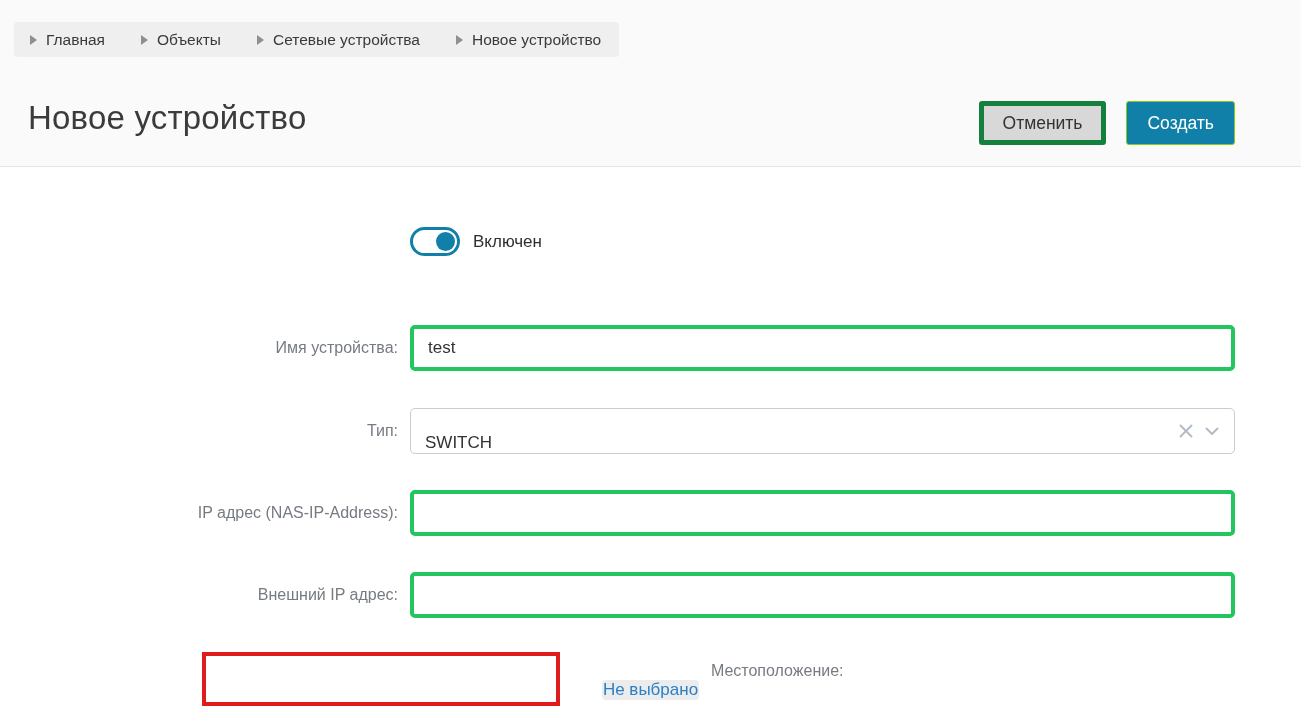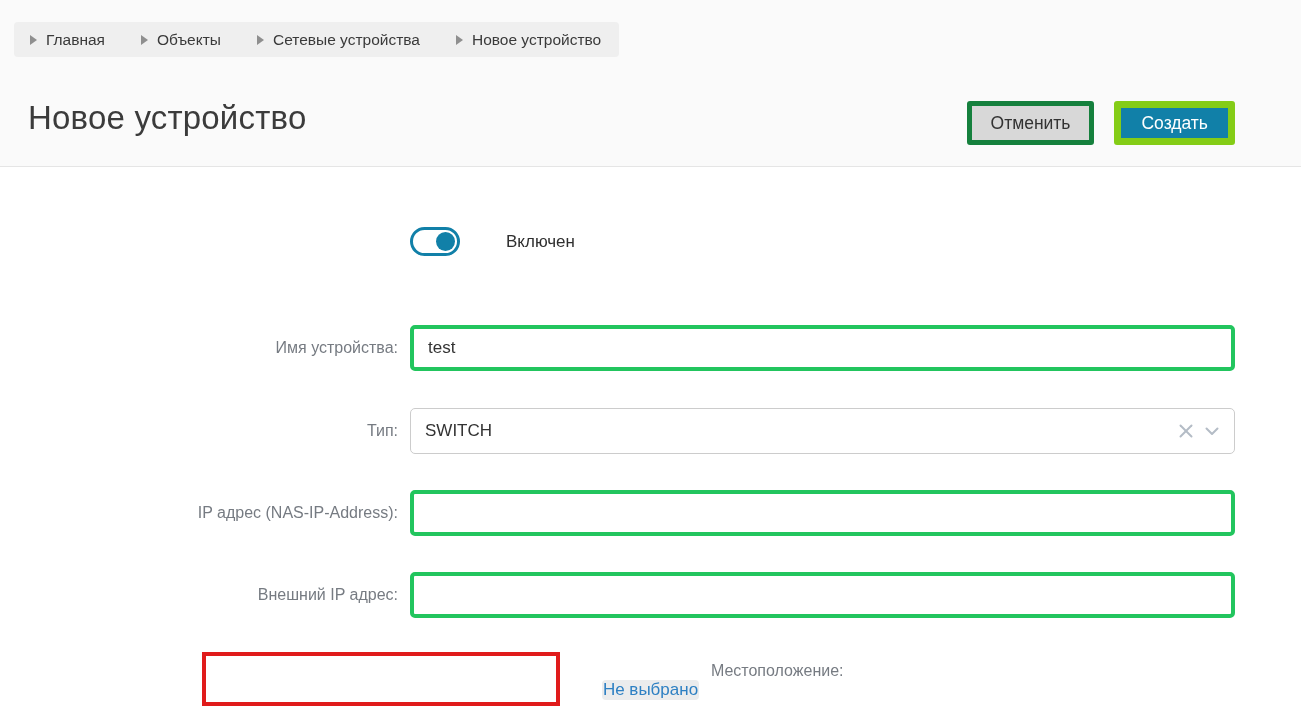--- a/index.html
+++ b/index.html
@@ -26,7 +26,7 @@
     display: inline-flex; align-items: center; justify-content: center; }
   .btn-cancel { background: #d8d8d8; border: 5px solid #15803d; color: #333333;
     padding: 0 19px; }
-  .btn-create { background: #1180a8; border: 7px solid #84cc16; color: #ffffff;
+  .btn-create { background: #1180a8; border: 1px solid #84cc16; color: #ffffff;
     padding: 0 20px; margin-left: 20px; }
 
   

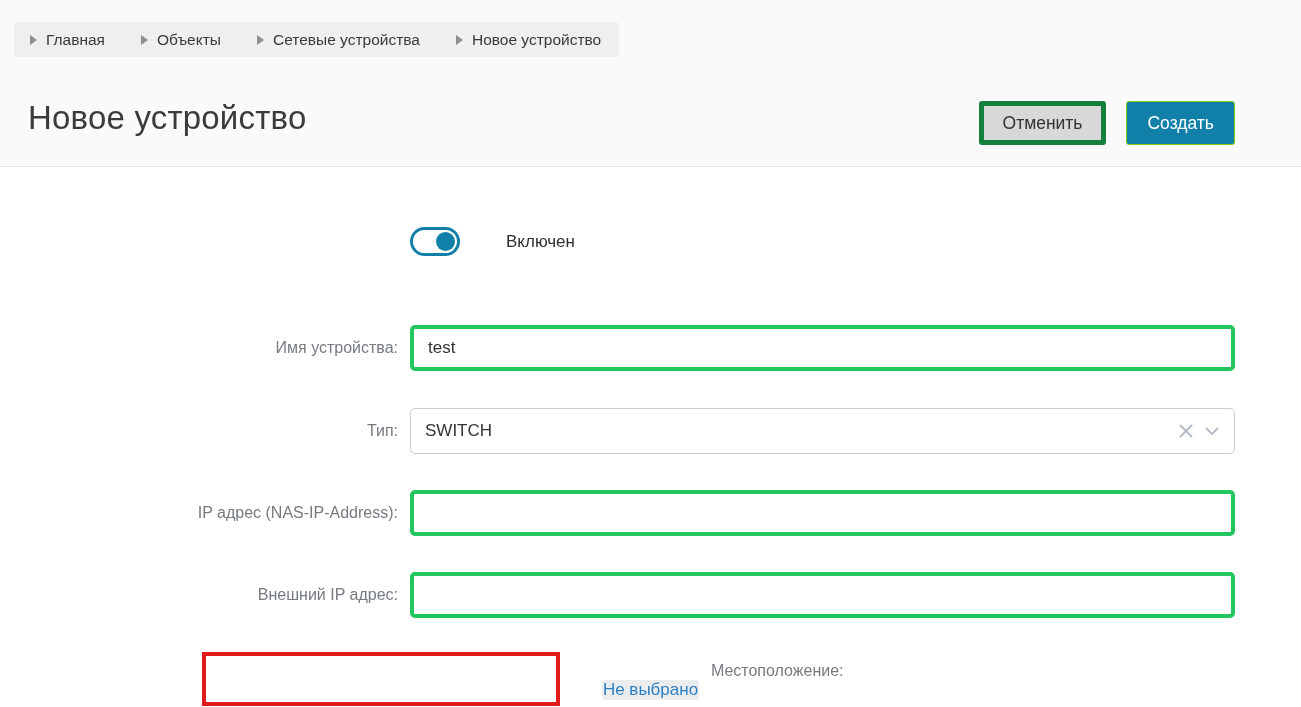--- a/index.html
+++ b/index.html
@@ -35,7 +35,7 @@
   .form-label { width: 410px; padding-right: 12px; text-align: right;
     font-size: 16px; color: #767b82; flex: 0 0 auto; }
 
-  .toggle-row { margin-left: 410px; margin-bottom: 37px; height: 29px; gap: 33px; }
+  .toggle-row { margin-left: 410px; margin-bottom: 37px; height: 29px; }
   .toggle { position: relative; width: 50px; height: 29px; border: 3px solid #1180a8;
     border-radius: 15px; background: #ffffff; cursor: pointer; flex: 0 0 auto; }
   .toggle-knob { position: absolute; top: 2px; right: 2px; width: 19px; height: 19px;

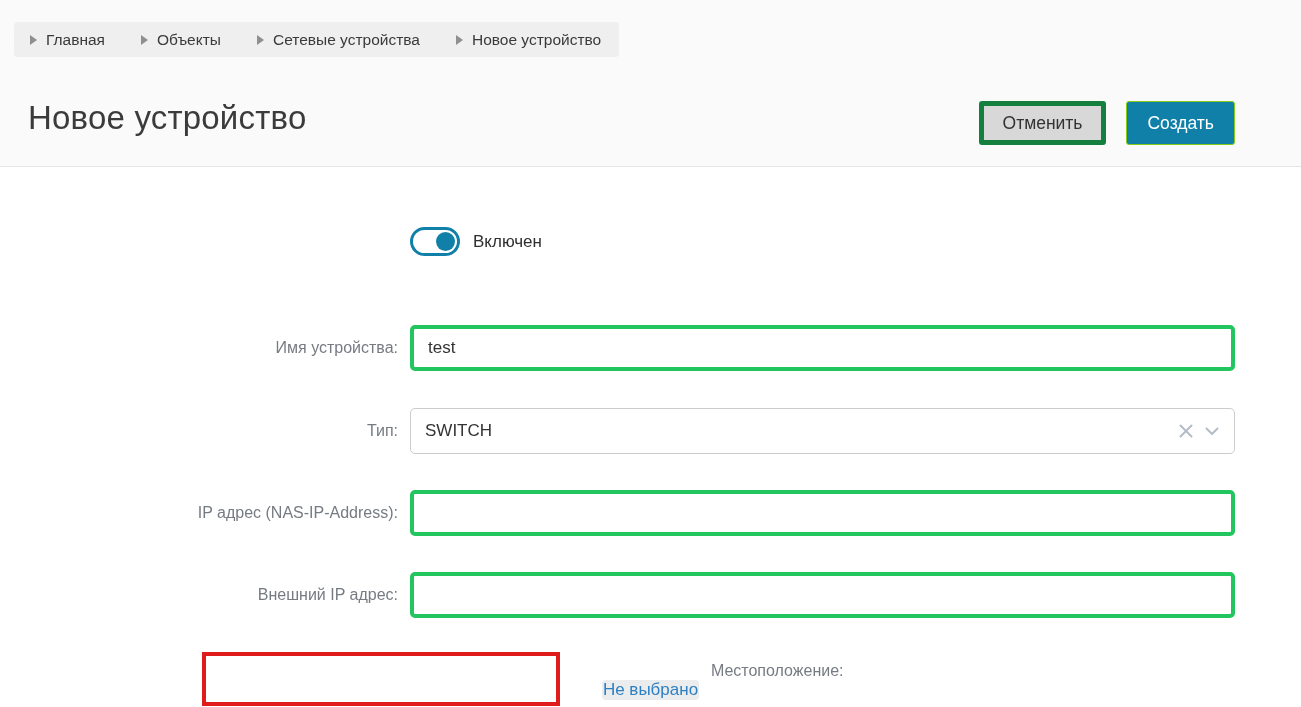--- a/index.html
+++ b/index.html
@@ -48,7 +48,7 @@
   .row-gap-1 { margin-bottom: 37px; margin-top: 32px; }
 
   .select-box { position: relative; width: 825px; height: 46px; border: 1px solid #cccccc;
-    border-radius: 5px; background: #ffffff; display: flex; align-items: center;
+    border-radius: 5px; background: #ffffff; display: flex; align-items: flex-end;
     padding: 0 64px 0 14px; cursor: pointer; }
   .select-value { font-size: 17px; color: #333333; }
   .select-icons { position: absolute; right: 14px; top: 0; height: 100%;

